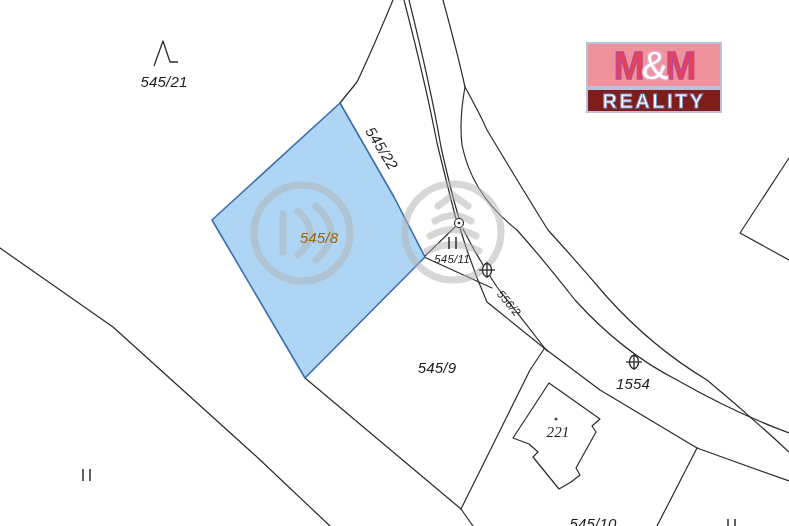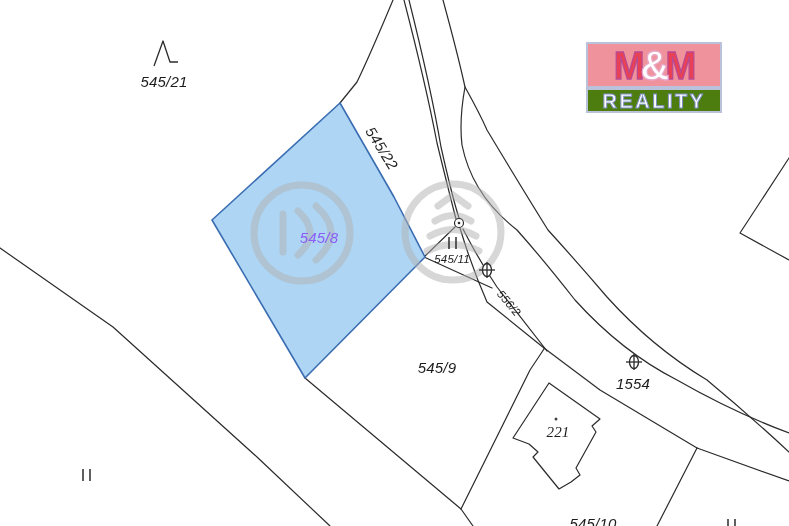--- a/index.html
+++ b/index.html
@@ -30,7 +30,7 @@
     color:#e84055;-webkit-text-stroke:1.2px #b84a94;transform:scaleY(1.05);
   }
   #logo-top .amp{color:#ffffff;-webkit-text-stroke:1.2px #e8a7c8;font-size:40px;position:relative;z-index:2;margin:0 -2px;}
-  #logo-bottom{height:25px;background:#4d7c0f;margin-top:0px;}
+  #logo-bottom{height:25px;background:#7f1d1d;margin-top:0px;}
   #logo-bottom .rty{
     font-weight:900;font-size:20px;line-height:1;letter-spacing:2.5px;
     color:#ffffff;-webkit-text-stroke:1px #7d8fc0;

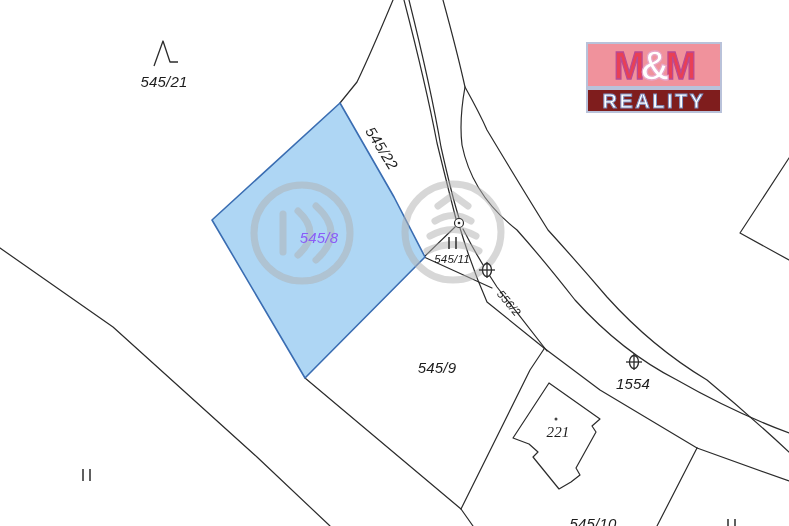--- a/index.html
+++ b/index.html
@@ -125,7 +125,7 @@
 
   <span class="plabel" style="left:164px;top:81px;font-style:italic;">545/21</span>
   <span class="plabel" style="left:382px;top:148px;transform:translate(-50%,-50%) rotate(58deg);">545/22</span>
-  <span class="plabel" style="left:319px;top:237px;color:#8b5cf6;">545/8</span>
+  <span class="plabel" style="left:319px;top:237px;color:#a16207;">545/8</span>
   <span class="plabel small" style="left:452px;top:259px;">545/11</span>
   <span class="plabel small" style="left:509px;top:303px;transform:translate(-50%,-50%) rotate(50deg);">556/2</span>
   <span class="plabel" style="left:437px;top:367px;">545/9</span>

